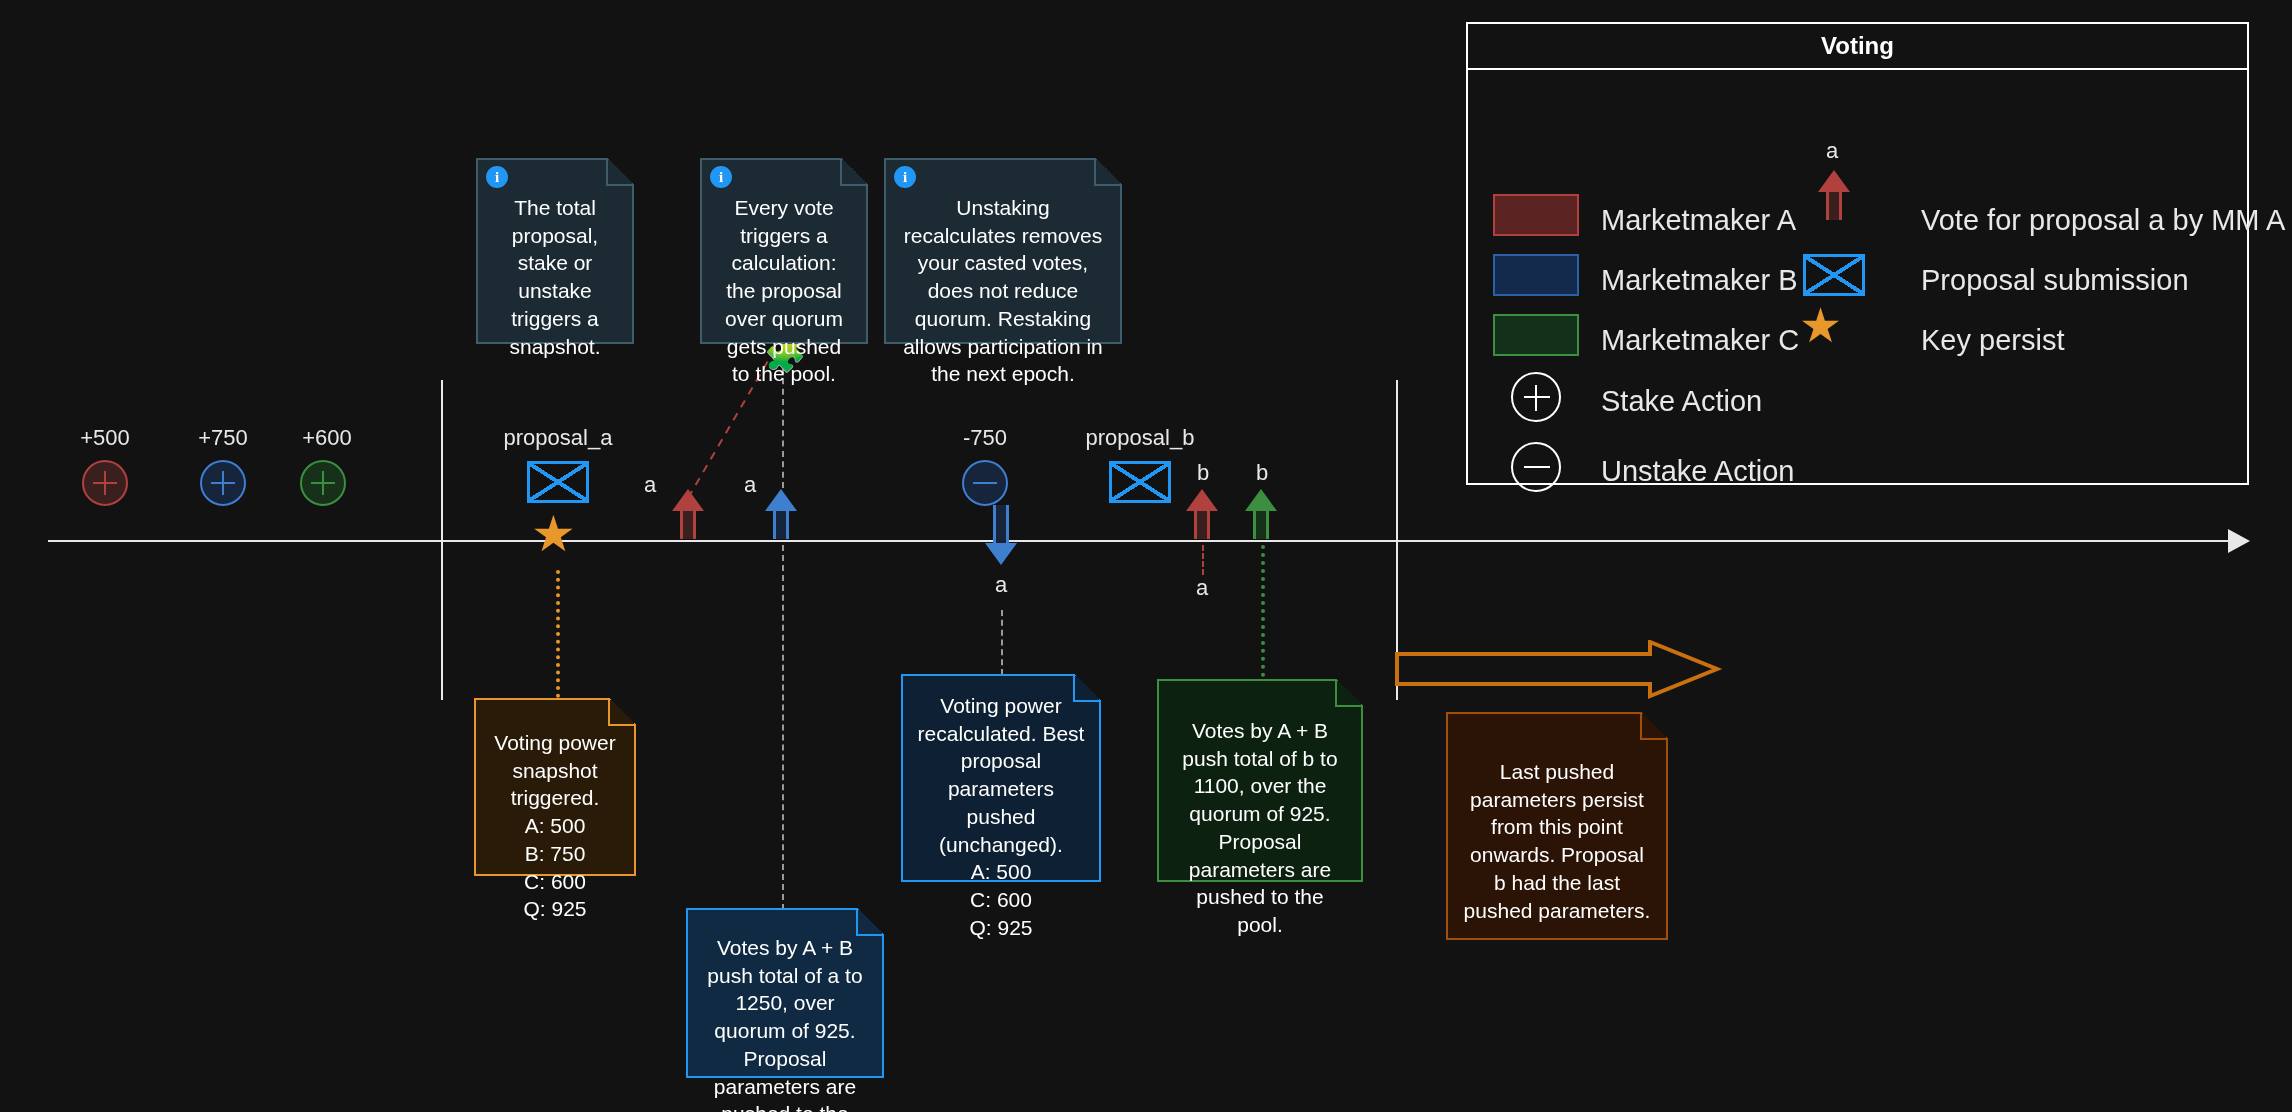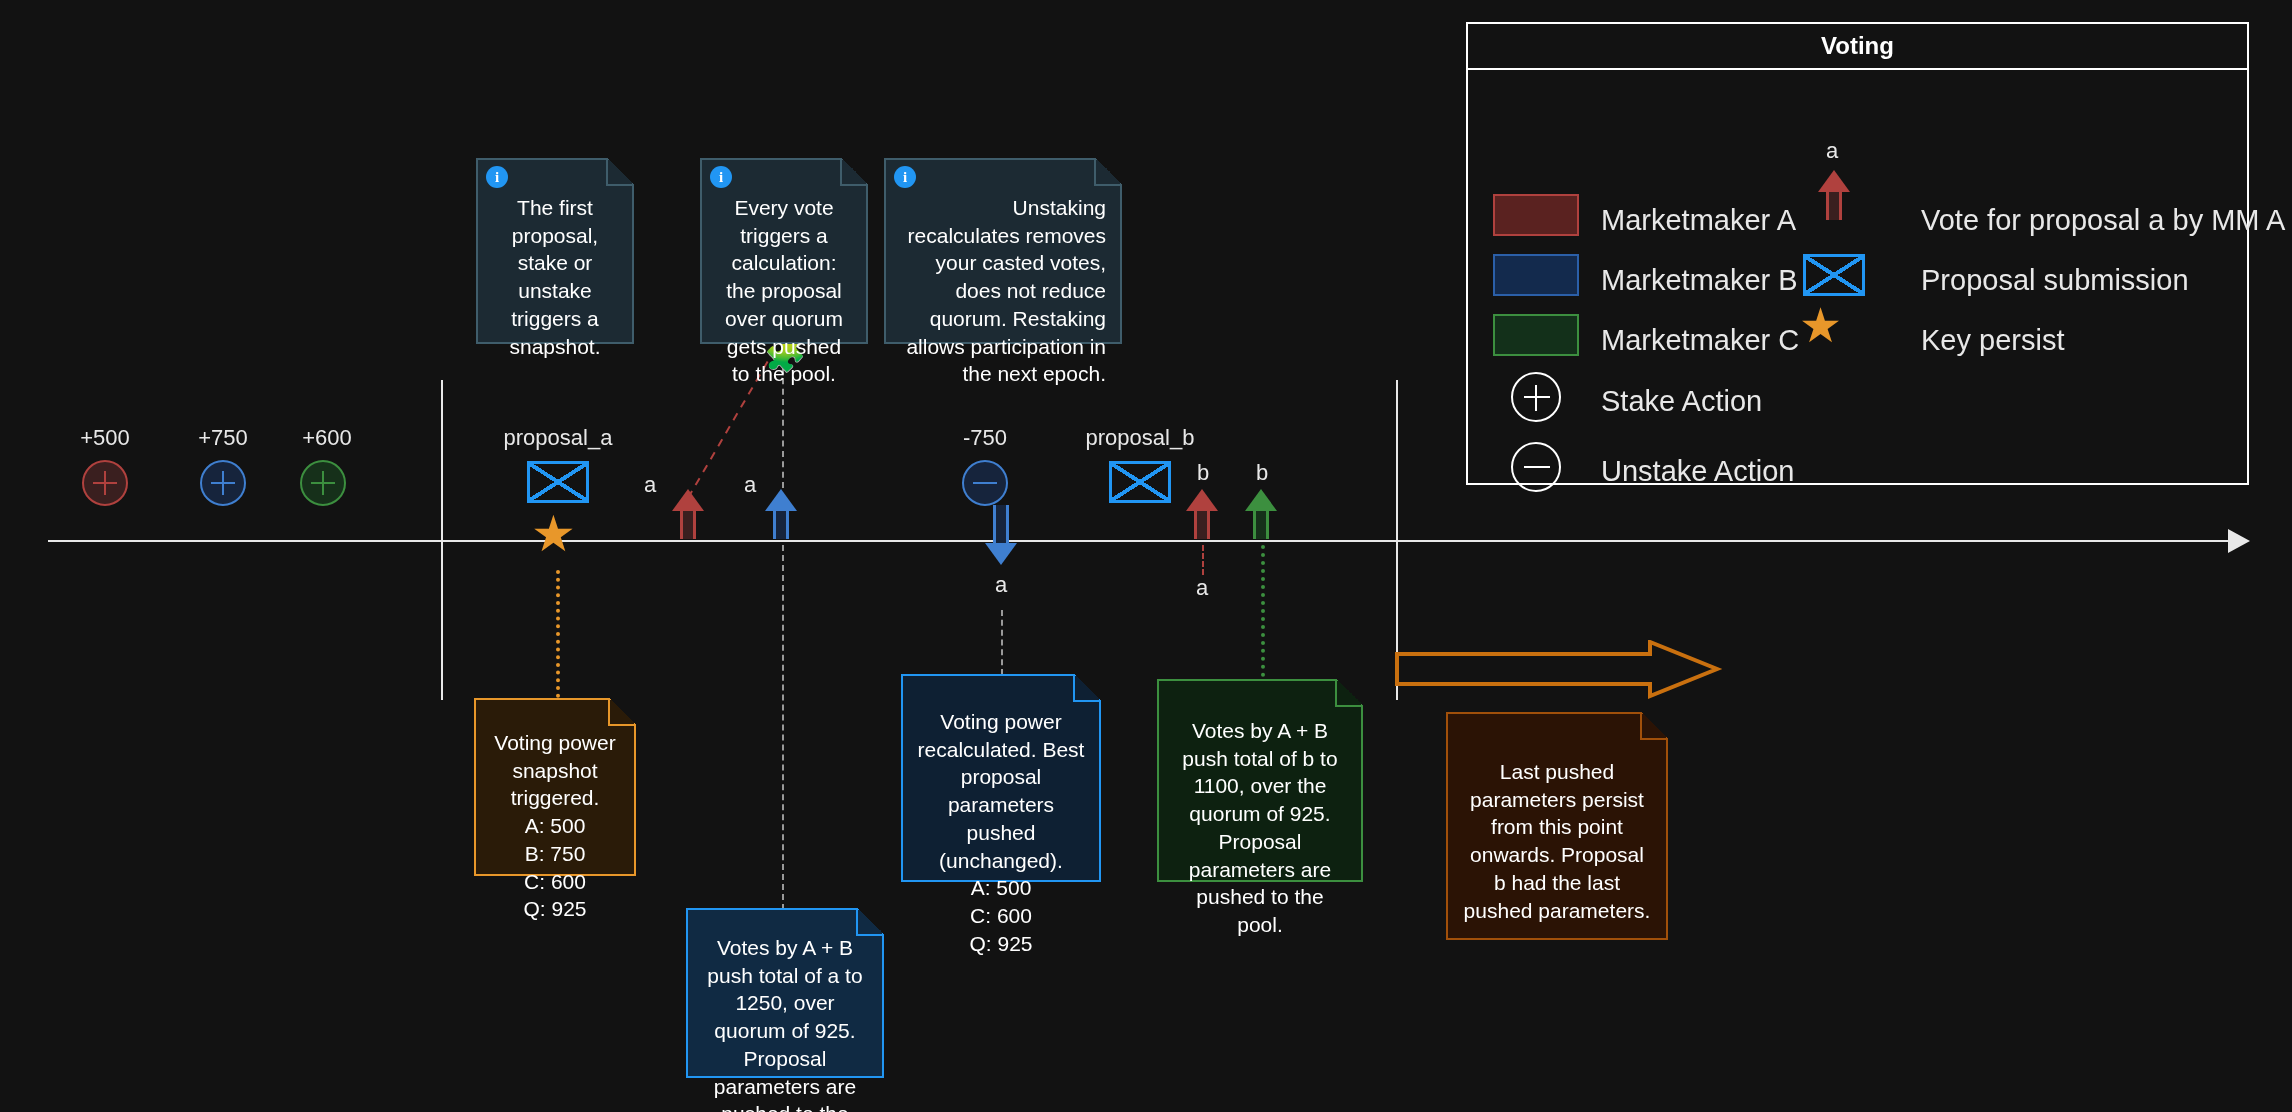--- a/index.html
+++ b/index.html
@@ -335,7 +335,7 @@
   <div class="note note-info" style="left:476px; top:158px; width:158px; height:186px;">
     <div class="fold"></div>
     <div class="info-badge">i</div>
-    <div style="margin-top:22px;">The first proposal, stake or unstake triggers a snapshot.</div>
+    <div style="margin-top:22px;">The total proposal, stake or unstake triggers a snapshot.</div>
   </div>
 
   <div class="note note-info" style="left:700px; top:158px; width:168px; height:186px;">

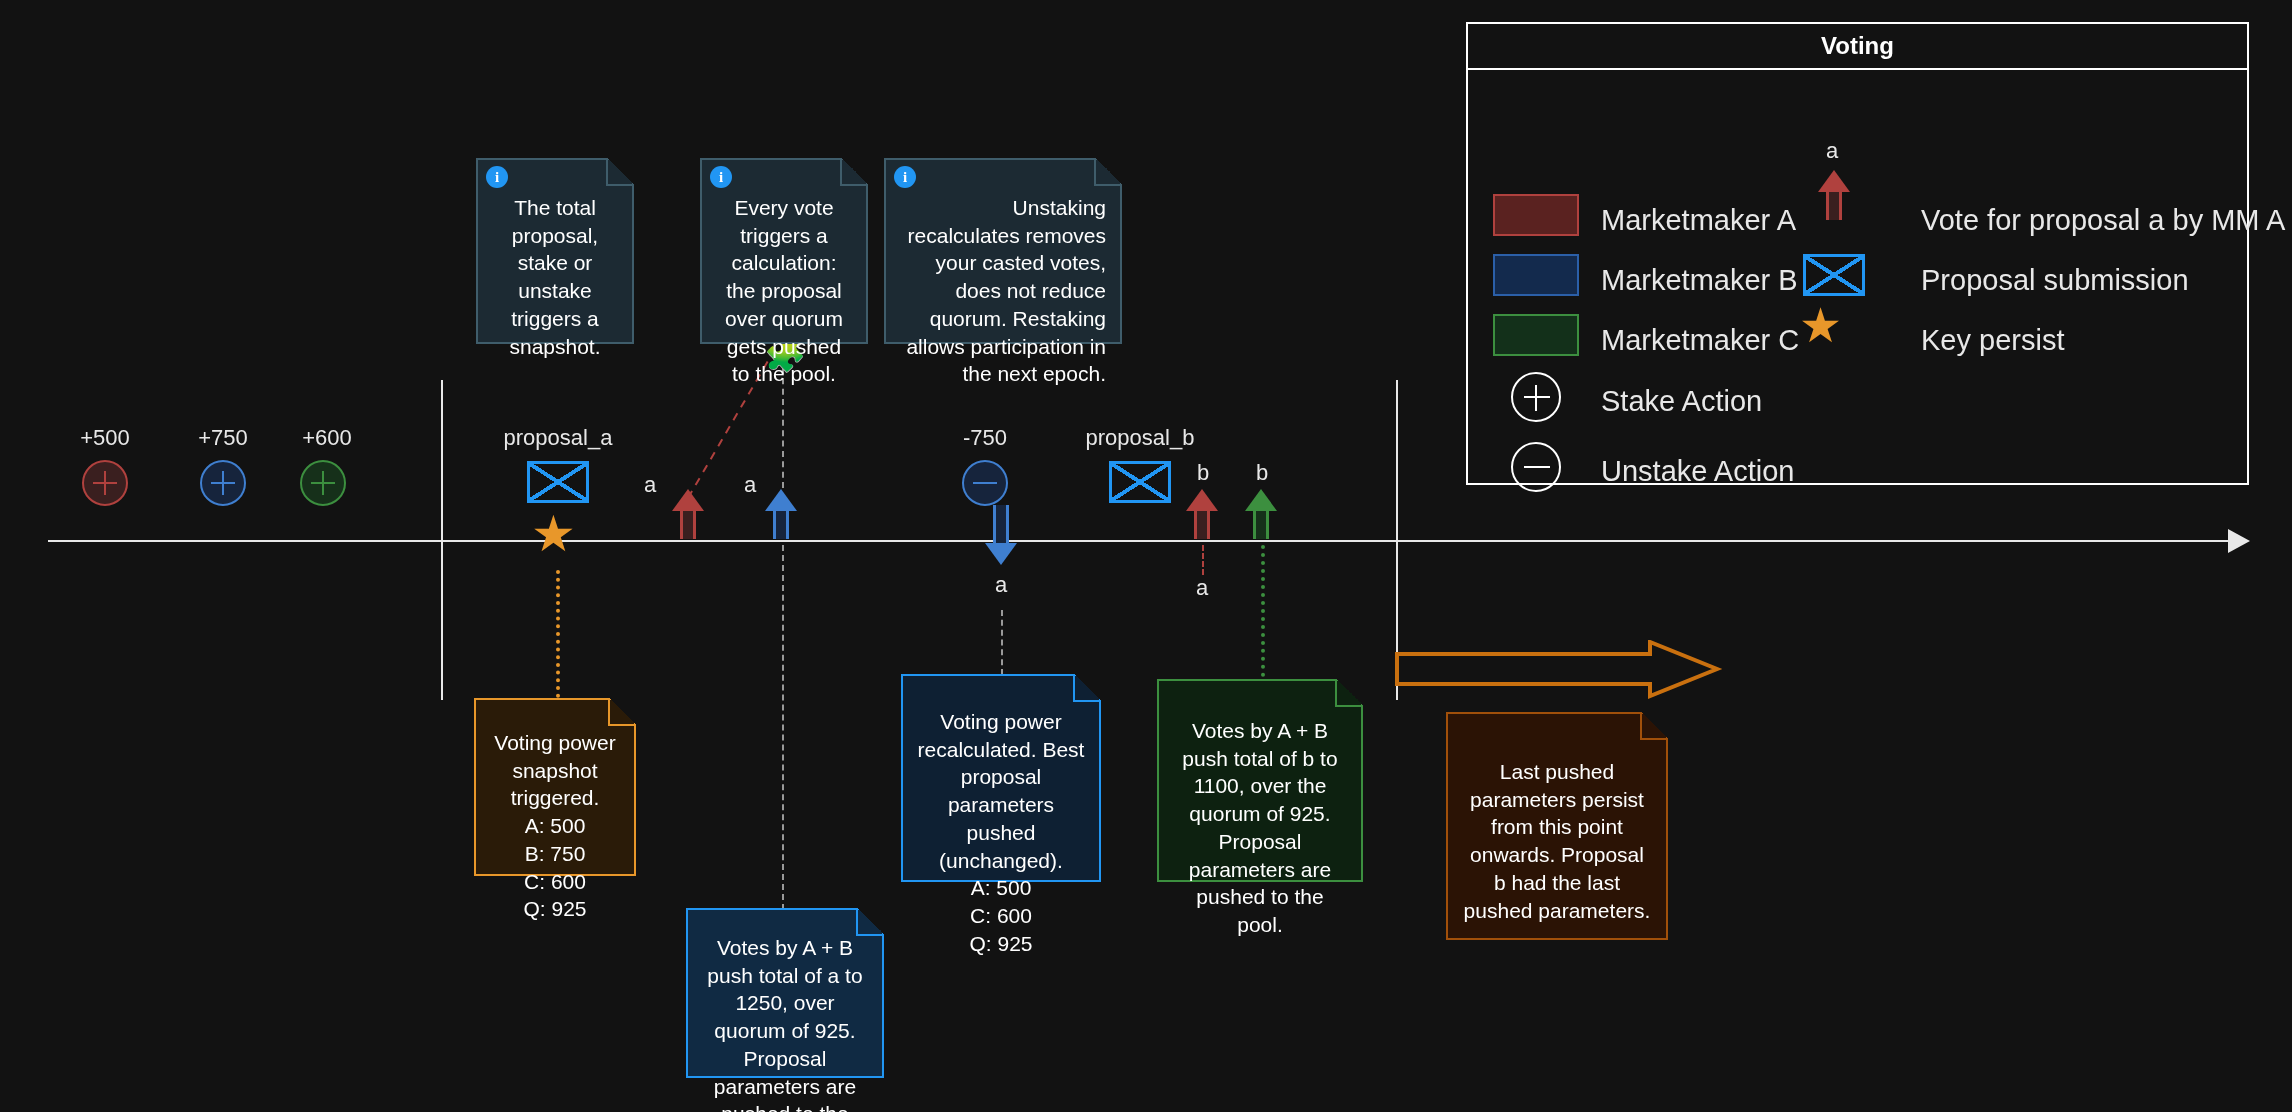--- a/index.html
+++ b/index.html
@@ -347,7 +347,7 @@
   <div class="note note-info" style="left:884px; top:158px; width:238px; height:186px;">
     <div class="fold"></div>
     <div class="info-badge">i</div>
-    <div style="margin-top:22px;text-align:right;">Unstaking recalculates removes your casted votes, does not reduce quorum. Restaking allows participation in the next epoch.</div>
+    <div style="margin-top:22px;">Unstaking recalculates removes your casted votes, does not reduce quorum. Restaking allows participation in the next epoch.</div>
   </div>
 
   <div class="note note-orange" style="left:474px; top:698px; width:162px; height:178px; padding-top:29px;">

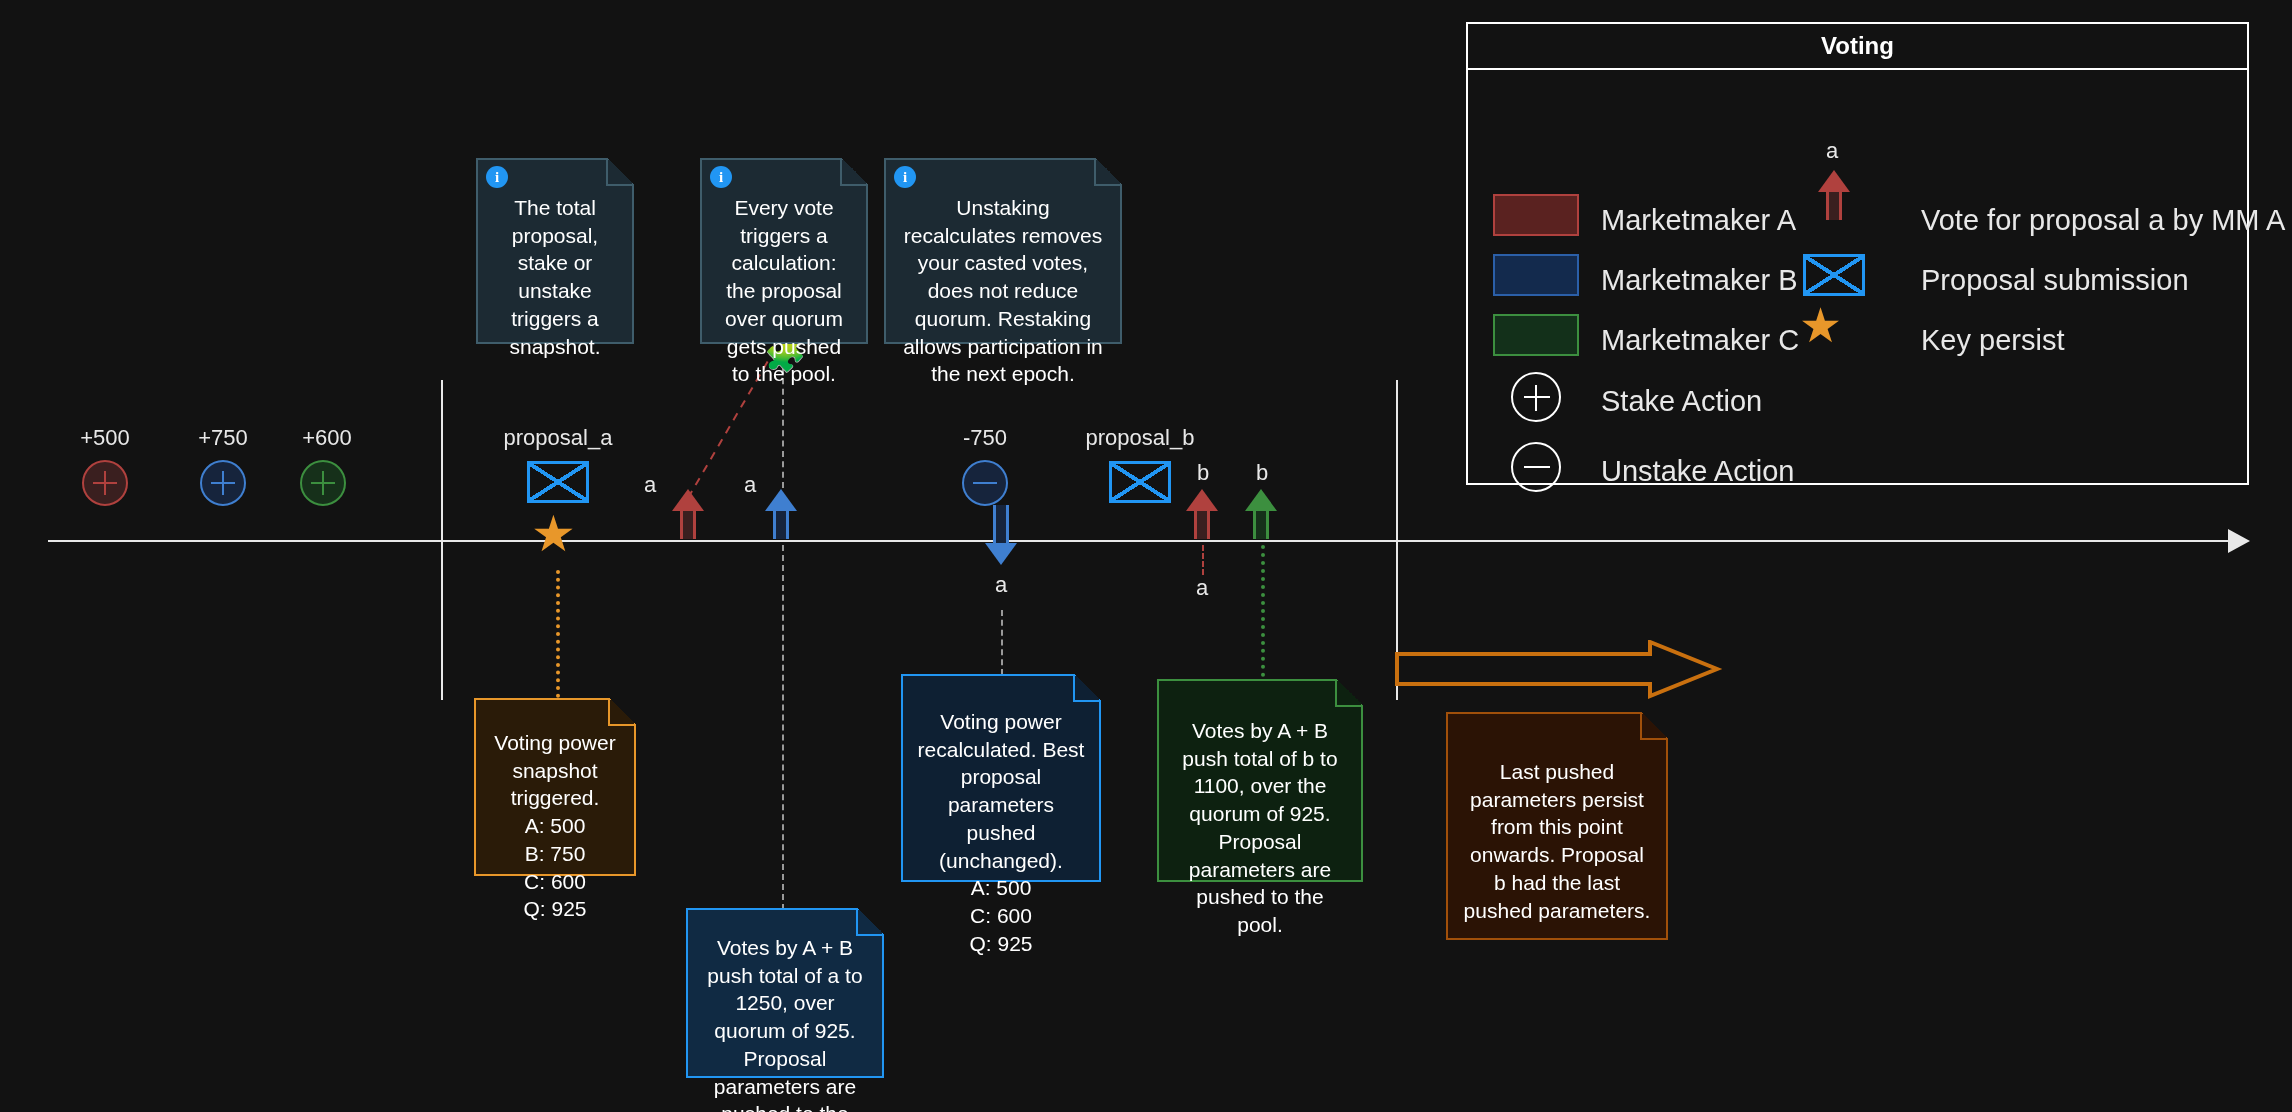--- a/index.html
+++ b/index.html
@@ -364,7 +364,7 @@
     <div>Votes by A + B push total of a to 1250, over quorum of 925. Proposal parameters are pushed to the pool.</div>
   </div>
 
-  <div class="note note-blue" style="left:901px; top:674px; width:200px; height:208px; padding-top:32px; background:#0e2033;">
+  <div class="note note-blue" style="left:901px; top:674px; width:200px; height:208px; padding-top:16px; background:#0e2033;">
     <div class="fold"></div>
     <div>Voting power recalculated. Best proposal parameters pushed (unchanged).</div>
     <div>A: 500</div>

